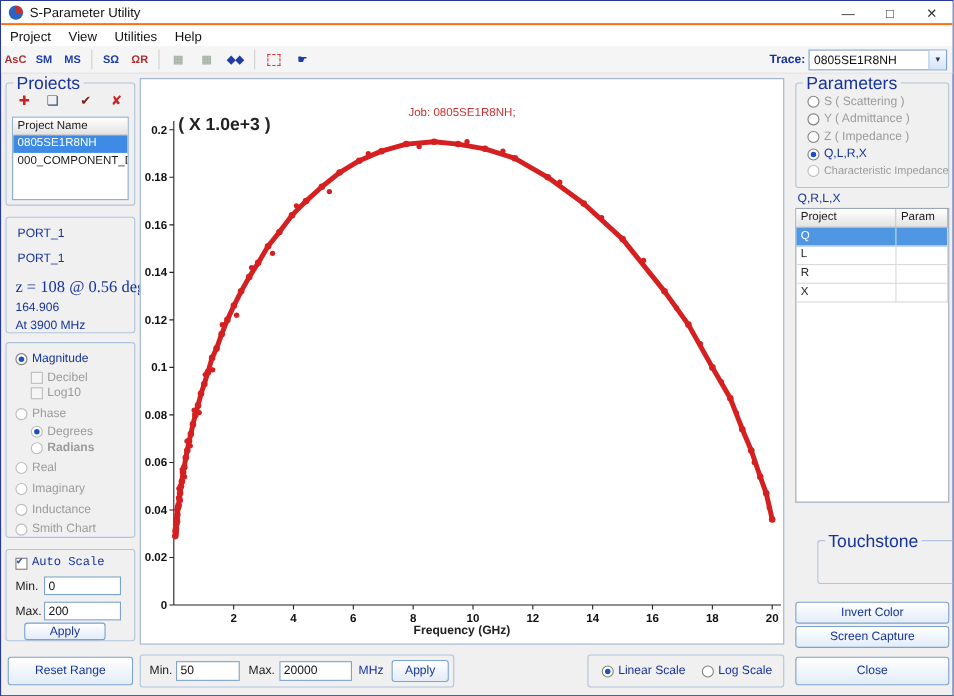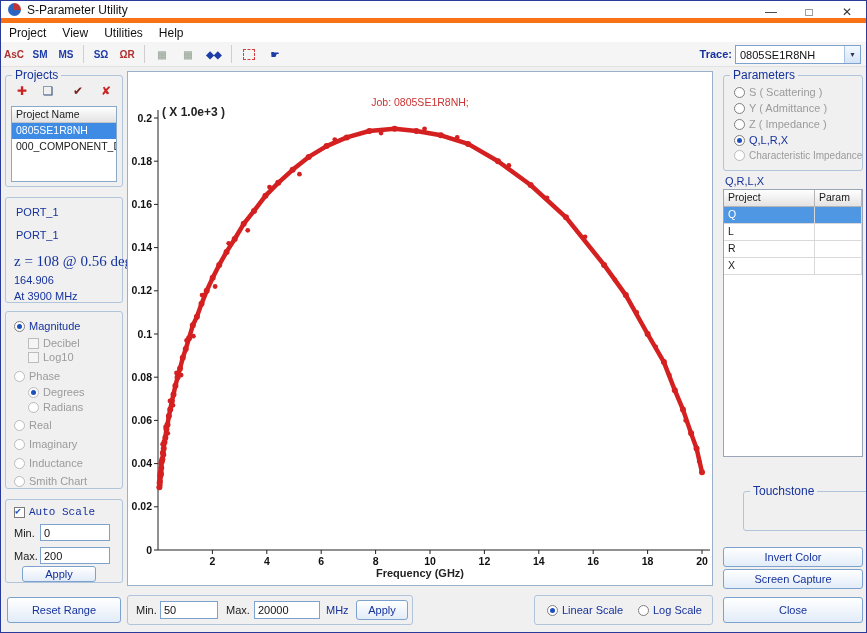--- a/index.html
+++ b/index.html
@@ -7,7 +7,7 @@
   .window { position:relative; width:867px; height:633px; background:#f0f0f0; border:1px solid #2a3a9a; overflow:hidden; font-size:11px; color:#1a1a1a; }
 
   
-  .titlebar { position:absolute; left:0; top:0; width:100%; height:22px; background:#ffffff; border-bottom:5px solid #f97316; display:flex; align-items:center; }
+  .titlebar { position:absolute; left:0; top:0; width:100%; height:22px; background:#ffffff; border-bottom:2px solid #f97316; display:flex; align-items:center; }
   .app-icon { width:13px; height:13px; border-radius:50%; background:conic-gradient(#c23333 0 95deg,#2a63c0 95deg 360deg); margin:0 6px 0 7px; }
   .app-title { font-size:12px; color:#111; }
   .win-controls { position:absolute; right:0; top:0; height:22px; display:flex; }

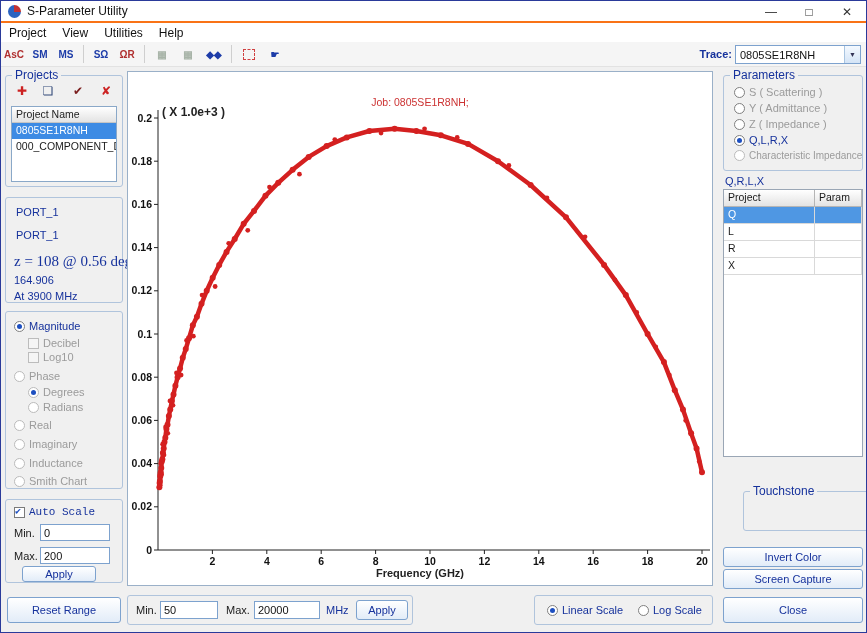--- a/index.html
+++ b/index.html
@@ -31,7 +31,7 @@
 
   
   .group { position:absolute; border:1px solid #b0c4dc; border-radius:3px; }
-  .legend { position:absolute; top:-8px; left:6px; background:#f0f0f0; padding:0 3px; font-size:12px; color:#16329c; }
+  .legend { position:absolute; top:-8px; left:6px; background:#f0f0f0; padding:0 3px; font-size:16px; color:#16329c; }
 
   .navy { color:#16329c; } .gray { color:#9b9b9b; } .blk { color:#1a1a1a; }
 

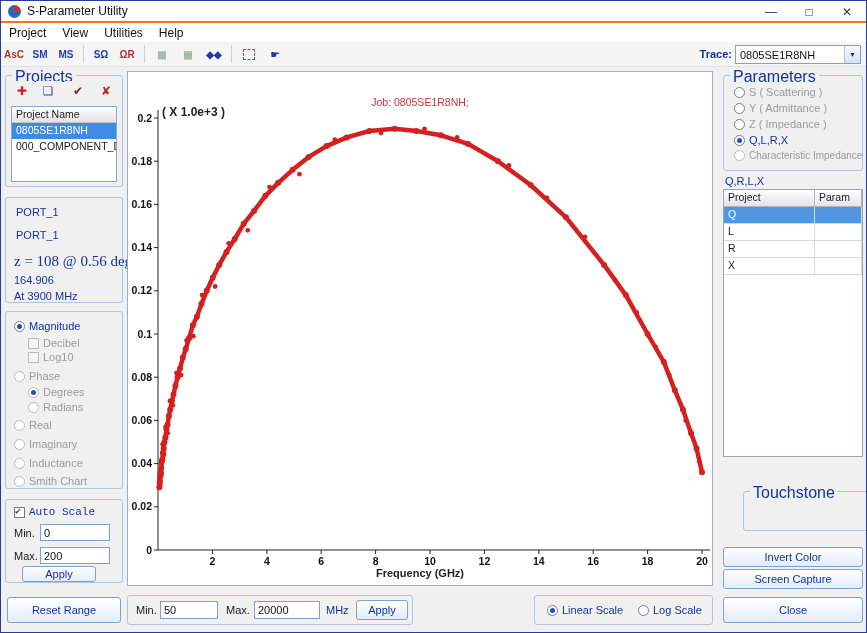--- a/index.html
+++ b/index.html
@@ -57,7 +57,7 @@
   .chart-panel { position:absolute; left:126px; top:70px; width:586px; height:515px; background:#fff; border:1px solid #9ab0c8; }
   .chart-title { position:absolute; top:8px; width:100%; text-align:center; color:#2222cc; font-weight:bold; font-size:12px; }
   .chart-sub { position:absolute; top:24px; width:100%; text-align:center; color:#cc3333; font-size:10.5px; }
-  .chart-ymult { position:absolute; left:34px; top:33px; font-weight:bold; font-size:12px; color:#222; }
+  .chart-ymult { position:absolute; left:34px; top:33px; font-weight:bold; font-size:16px; color:#222; }
   .chart-xlabel { position:absolute; top:495px; width:100%; text-align:center; font-weight:bold; font-size:11px; color:#222; }
   svg text { font-family:"Liberation Sans",sans-serif; }
 

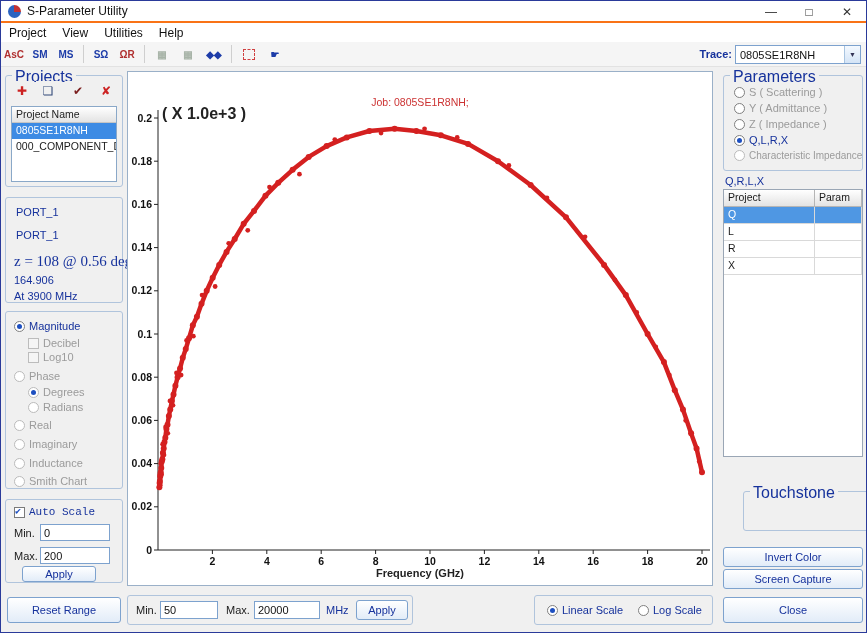--- a/index.html
+++ b/index.html
@@ -157,7 +157,7 @@
         <span class="rd sel dis"></span>
         <span class="gray">Degrees</span>
       </div>
-    <div class="opt" style="left:22px;top:89px;">
+    <div class="opt" style="left:22px;top:89px;font-weight:bold;">
         <span class="rd dis"></span>
         <span class="gray">Radians</span>
       </div>

